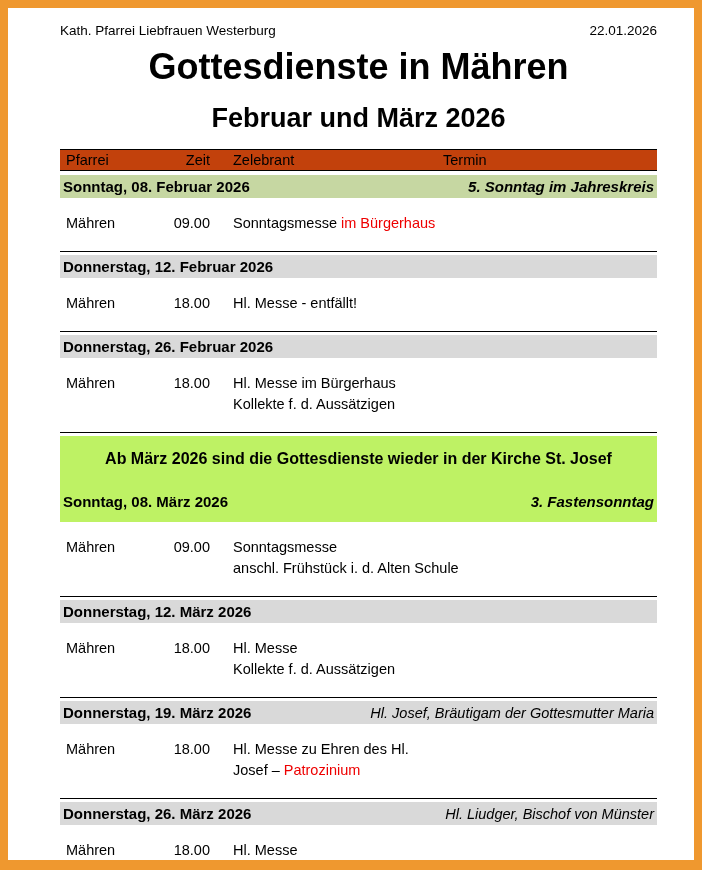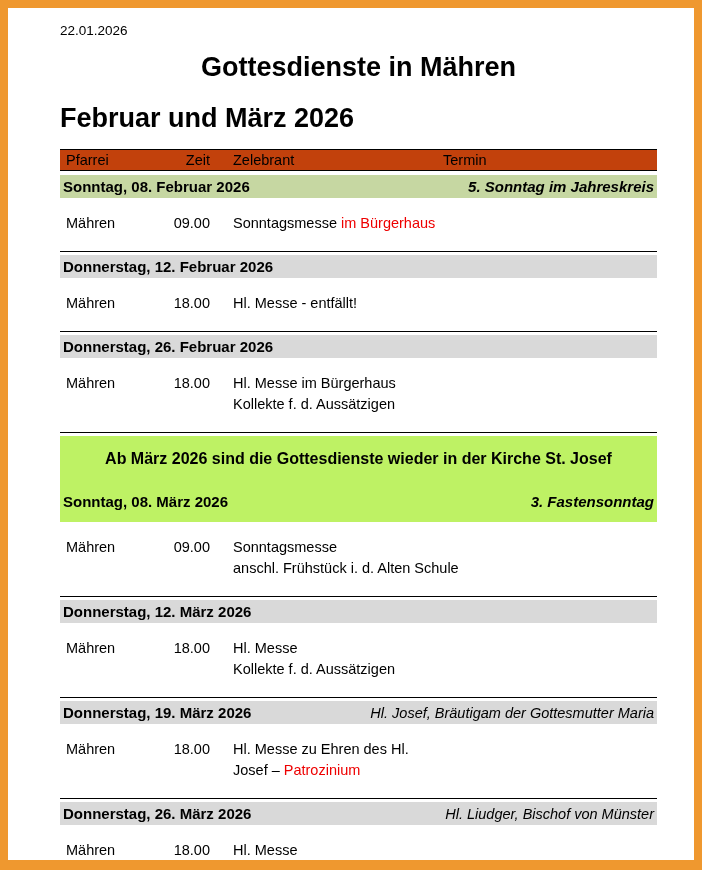--- a/index.html
+++ b/index.html
@@ -54,6 +54,7 @@
   <div class="inner">
 
     <div class="topbar">
+      <span>Kath. Pfarrei Liebfrauen Westerburg</span>
       <span>22.01.2026</span>
     </div>
 

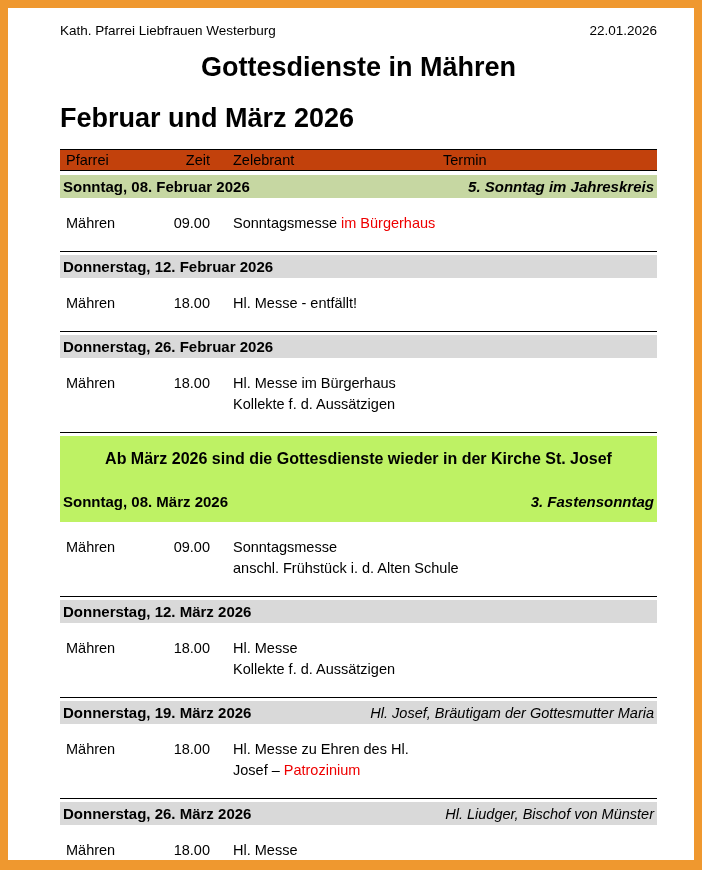--- a/index.html
+++ b/index.html
@@ -14,7 +14,7 @@
   .topbar{display:flex;justify-content:space-between;padding-top:14px;
     font-size:13.5px;line-height:17px;}
   
-  .title1{margin:12px 0 0;font-size:27px;line-height:32px;font-weight:bold;text-align:center;}
+  .title1{margin:12px 0 0;font-size:36px;line-height:32px;font-weight:bold;text-align:center;}
   .title2{margin:19px 0 14px;font-size:27px;line-height:32px;font-weight:bold;text-align:left;}
   
   .grid{display:grid;grid-template-columns:100px 44px 23px 210px 1fr;padding-left:6px;}

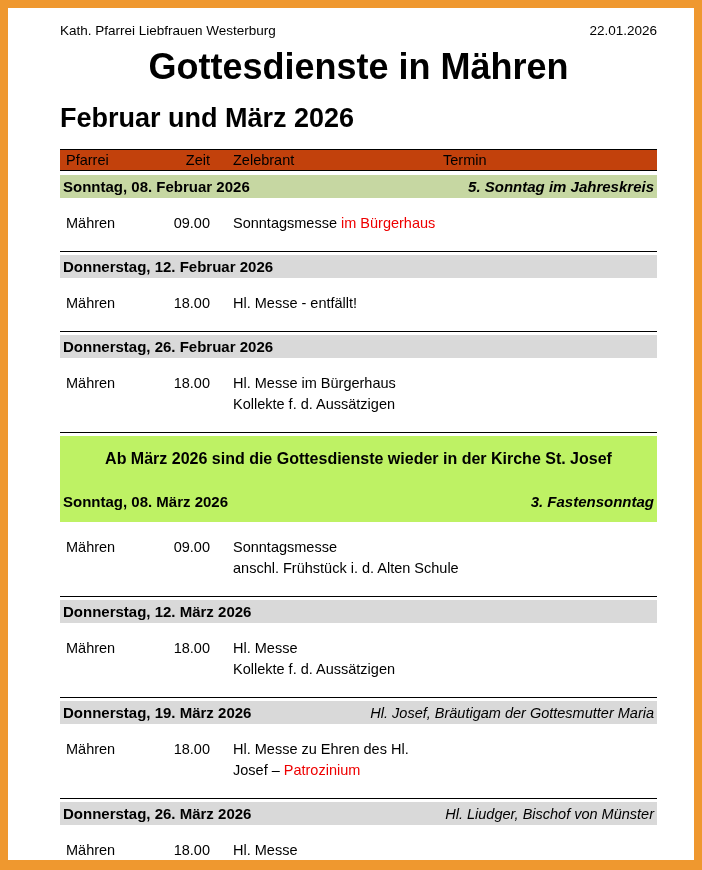--- a/index.html
+++ b/index.html
@@ -15,7 +15,7 @@
     font-size:13.5px;line-height:17px;}
   
   .title1{margin:12px 0 0;font-size:36px;line-height:32px;font-weight:bold;text-align:center;}
-  .title2{margin:19px 0 14px;font-size:27px;line-height:32px;font-weight:bold;text-align:left;}
+  .title2{margin:19px 0 14px;font-size:27px;line-height:32px;font-weight:bold;text-align:center;}
   
   .grid{display:grid;grid-template-columns:100px 44px 23px 210px 1fr;padding-left:6px;}
   .colheader{

